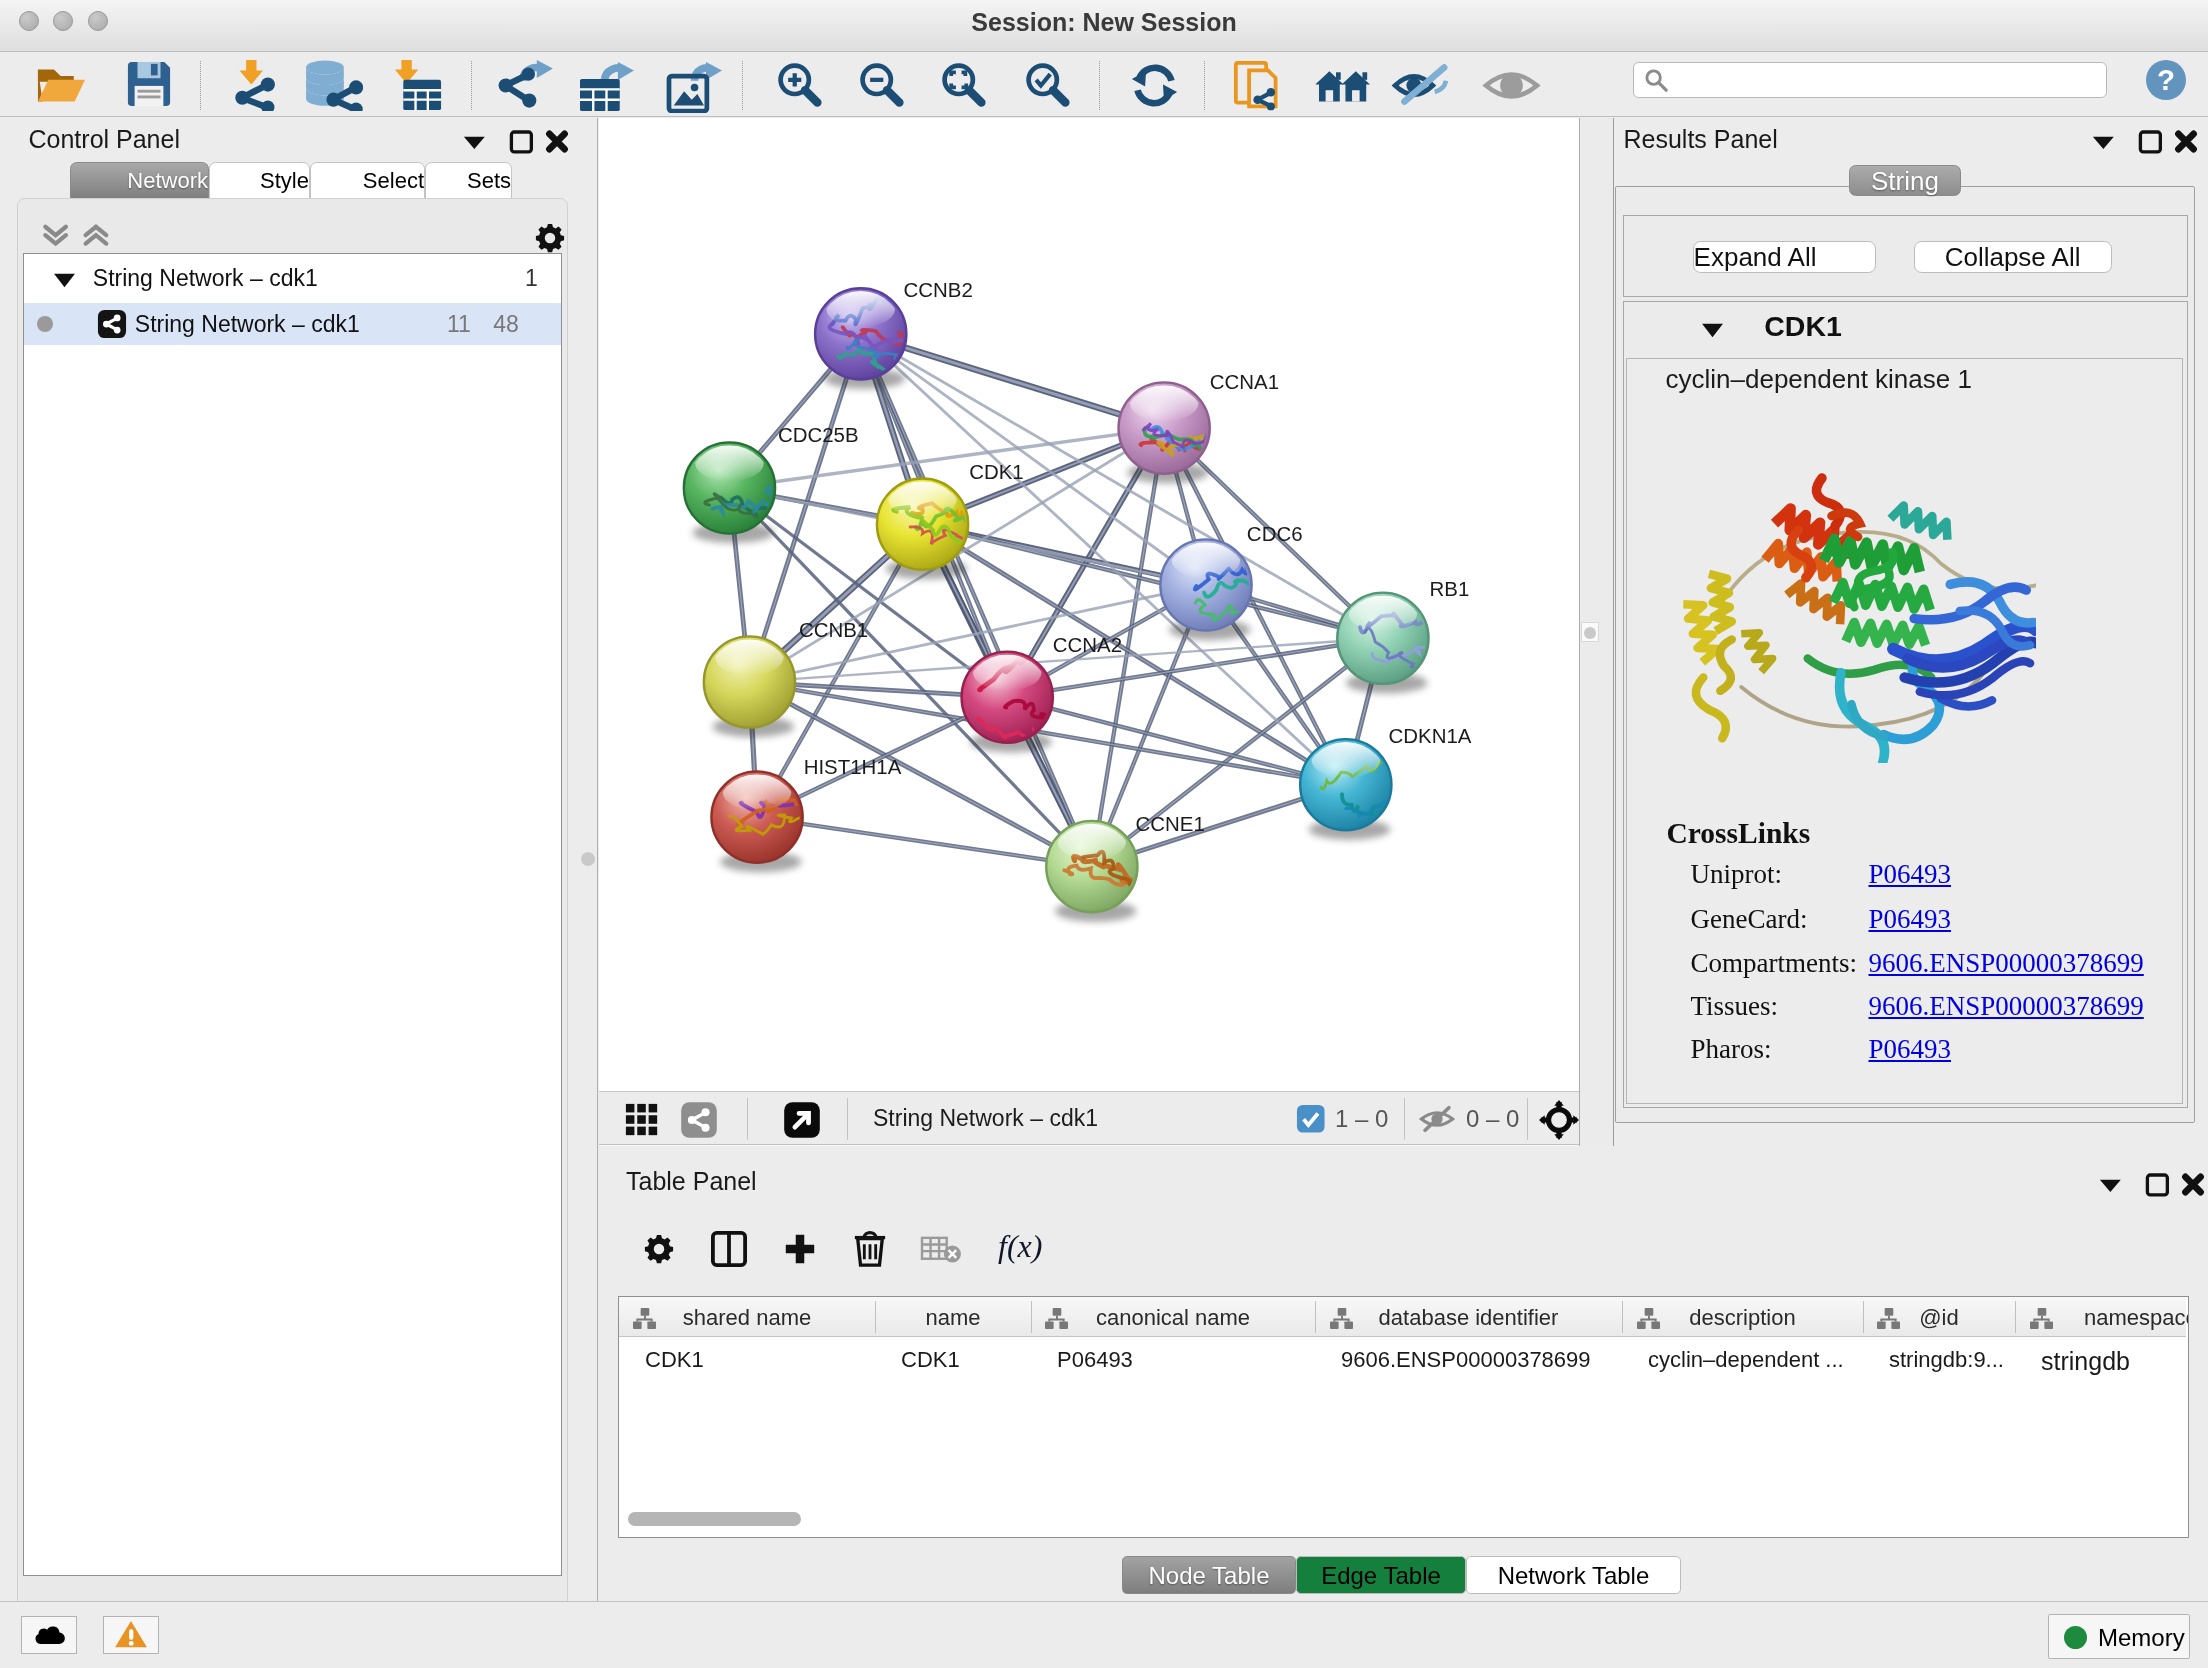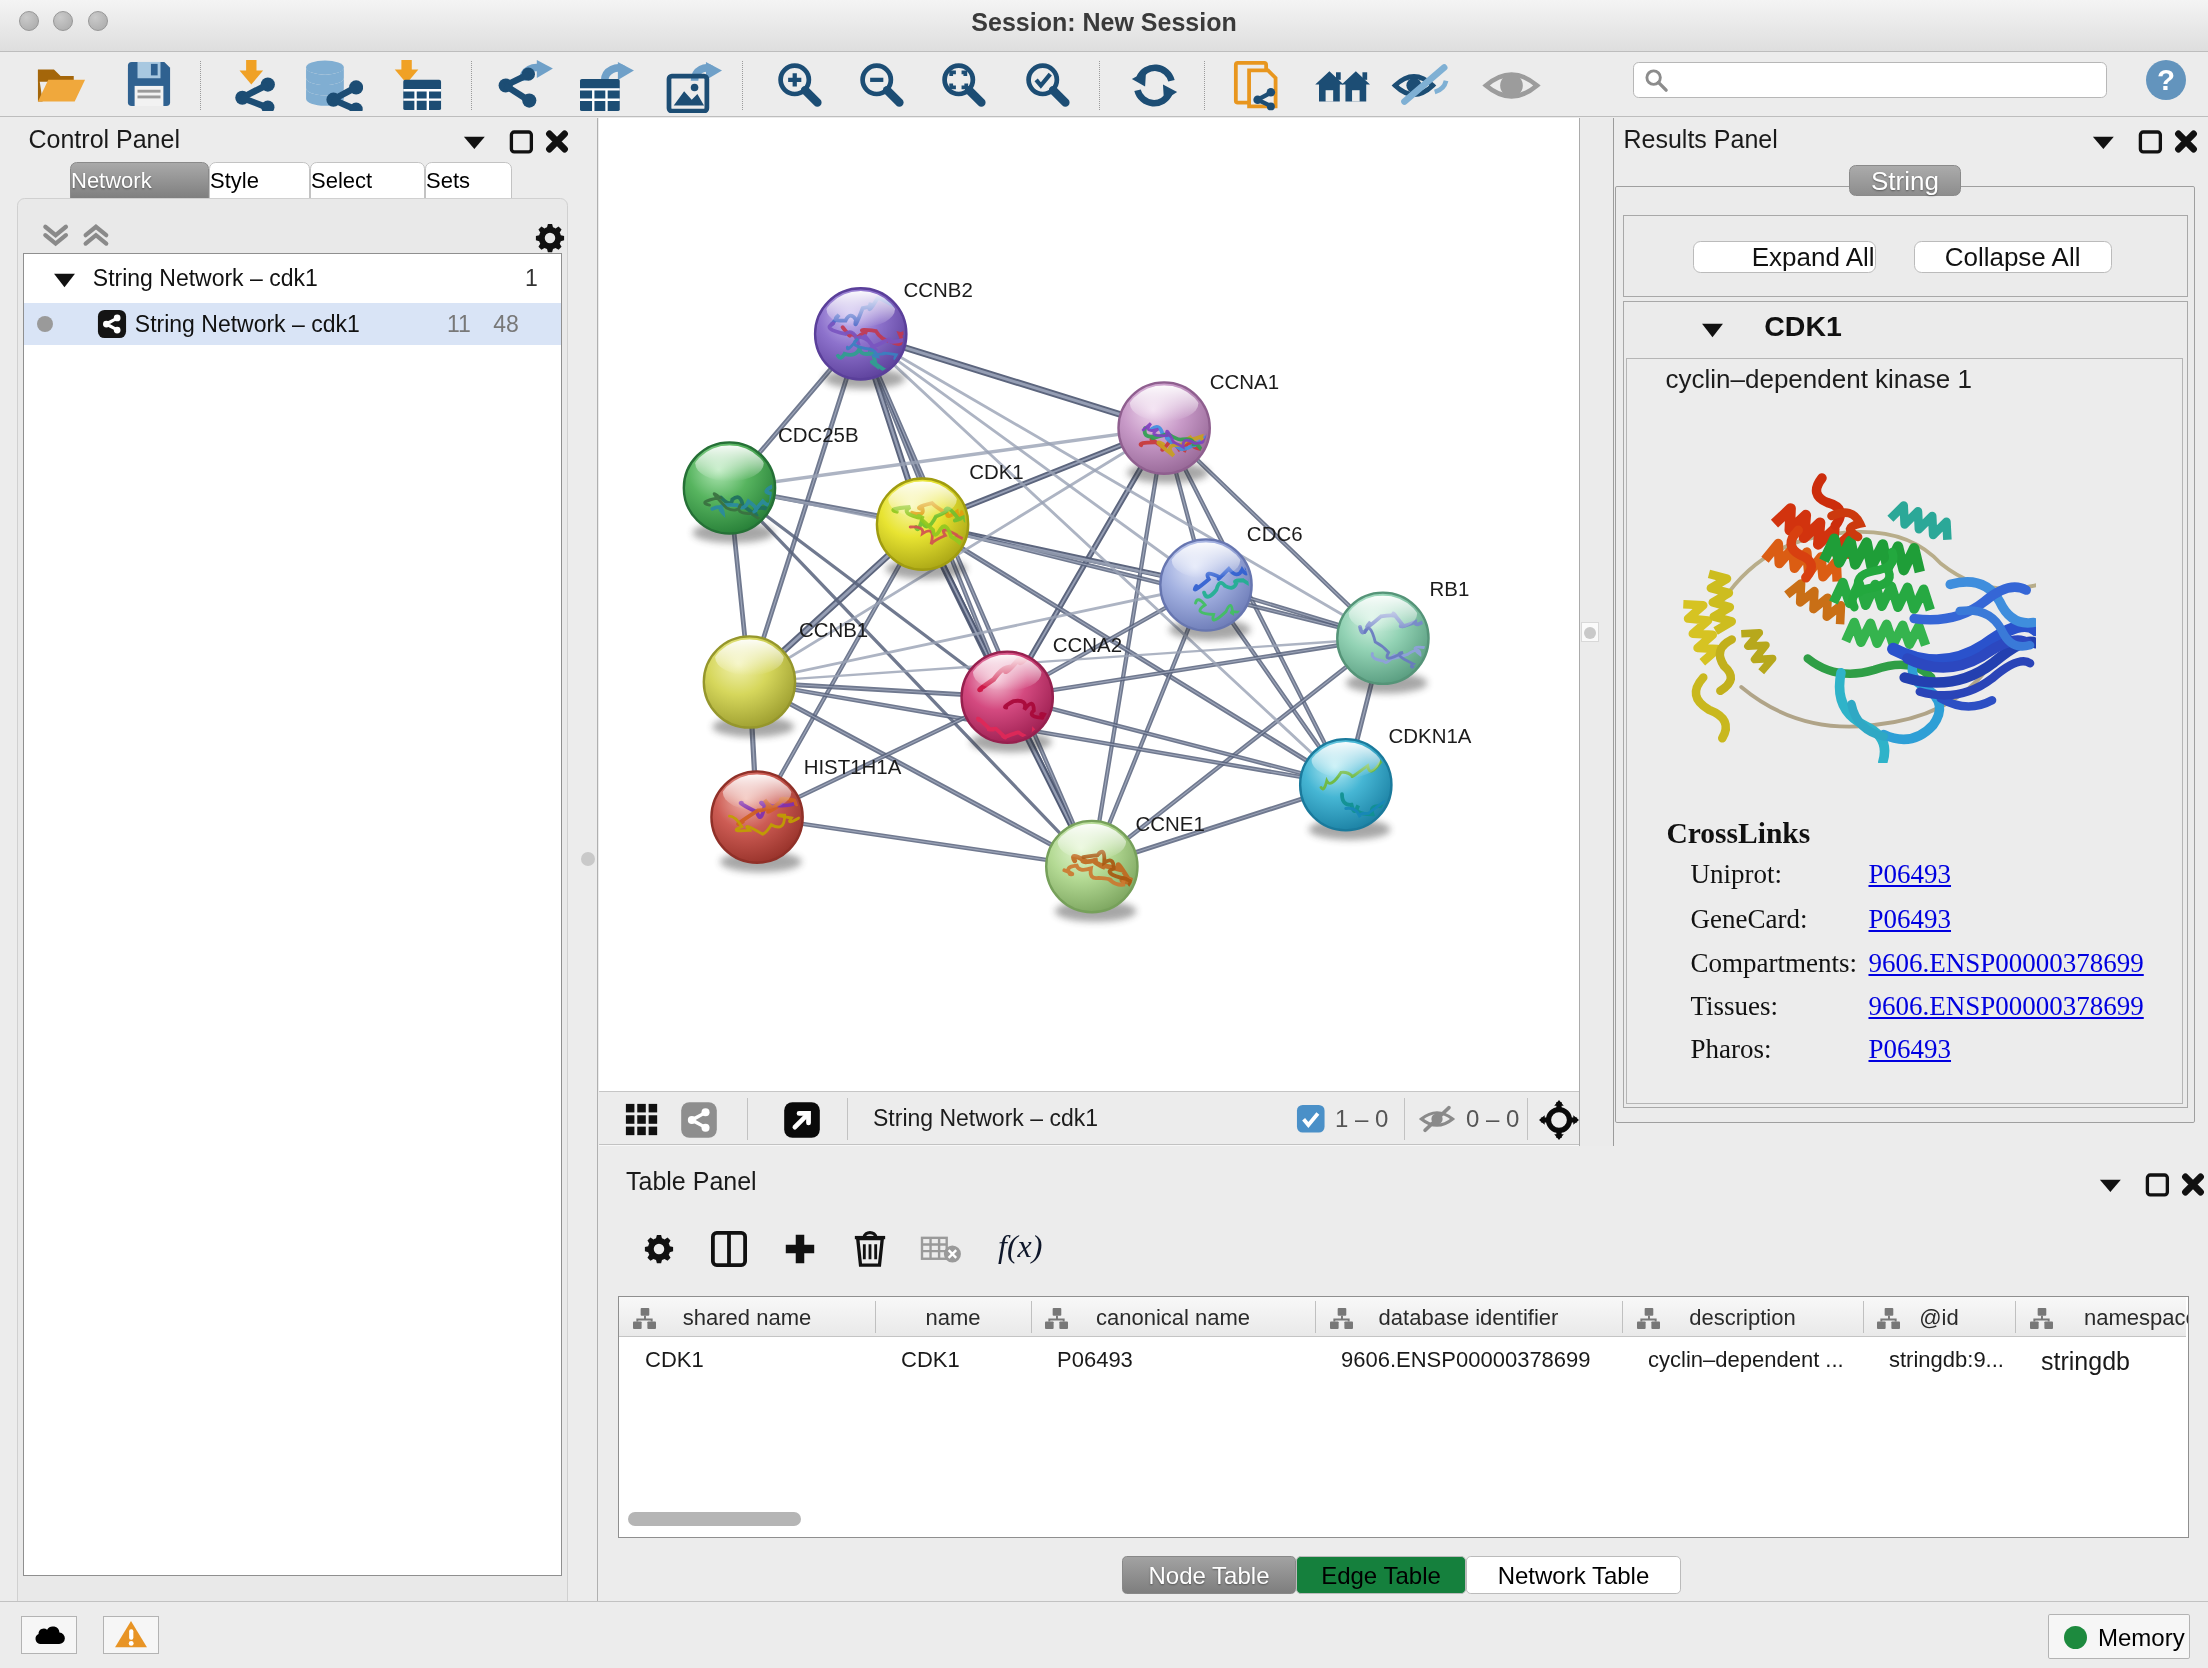--- a/index.html
+++ b/index.html
@@ -14,7 +14,7 @@
 #searchbox{left:1633px;top:8.6px;width:474px;height:36px;background:#fff;border:1.9px solid #b7b7b7;border-radius:5.7px}
 #ctrlpanel{left:0;top:118px;width:598px;height:1483px;background:#ececec;border-right:1px solid #b0b0b0}
 .paneltitle{font-size:25px;color:#1a1a1a}
-.tab{position:absolute;top:0;height:37px;border:1px solid #c3c3c3;background:#fff;color:#000;font-size:22px;text-align:left;border-radius:6.7px 6.7px 0 0;line-height:35px}
+.tab{position:absolute;top:0;height:37px;border:1px solid #c3c3c3;background:#fff;color:#000;font-size:22px;text-align:right;border-radius:6.7px 6.7px 0 0;line-height:35px}
 .tabsel{background:linear-gradient(#a9a9a9,#7f7f7f);color:#fff;border-color:#8a8a8a;text-shadow:0 1px 1.9px rgba(0,0,0,.4)}
 #cp-box{left:17px;top:80px;width:551px;height:1506px;background:#e9e9e9;border:1px solid #d0d0d0;border-radius:7.6px}
 #cp-list{left:4.8px;top:54px;width:539px;height:1323px;background:#fff;border:1px solid #8f8f8f}

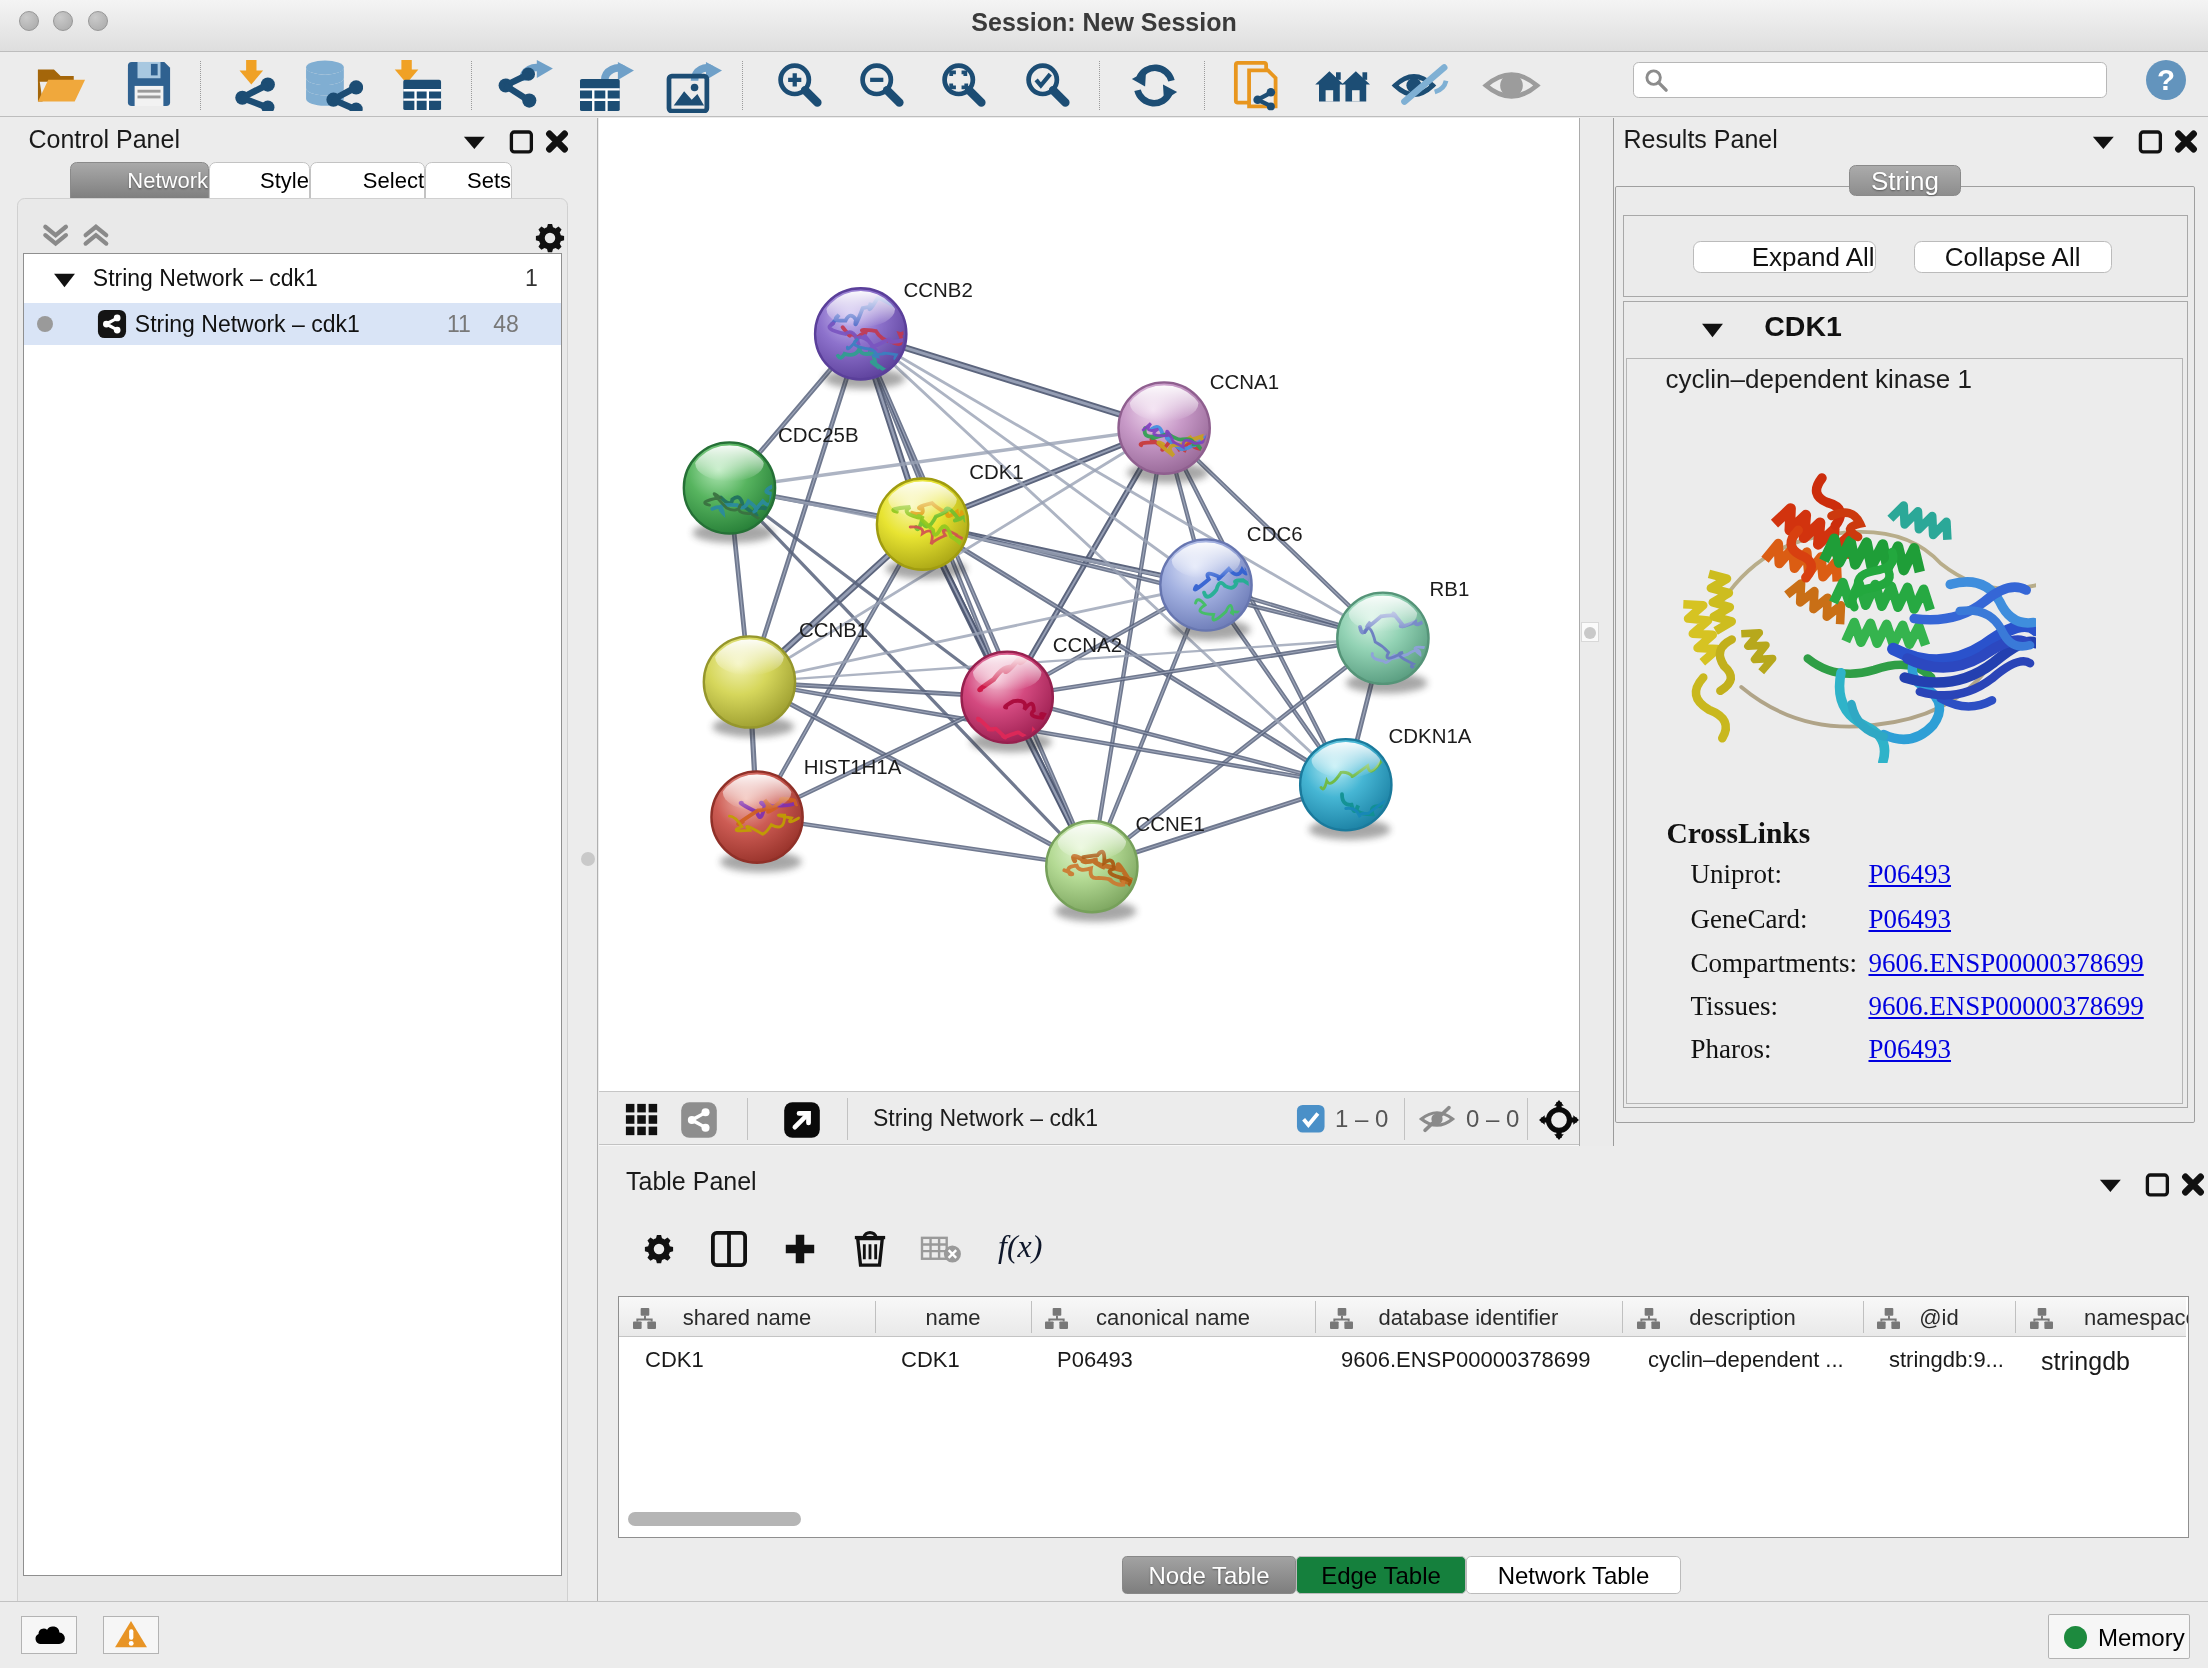--- a/index.html
+++ b/index.html
@@ -630,7 +630,7 @@
   <div class="abs" style="left:1px;top:68px;width:580px;height:937px;background:#ebebeb;border:1px solid #9f9f9f;border-radius:1.9px"></div>
   <div class="abs" style="left:235px;top:47px;width:112px;height:31px;background:linear-gradient(#ababab,#8d8d8d);border:1px solid #8a8a8a;border-radius:6.7px;color:#fff;font-size:26px;text-align:center;line-height:30px;text-shadow:0 1px 1.9px rgba(0,0,0,.4)">String</div>
   <div class="abs" style="left:8.6px;top:97px;width:565px;height:82px;border:1px solid #a8a8a8;background:#ebebeb">
-    <div class="abs" style="left:69px;top:25px;width:183px;height:32px;background:#fff;border:1px solid #bbb;border-radius:7.6px;font-size:26px;text-align:right;line-height:30px;color:#111">Expand All</div>
+    <div class="abs" style="left:69px;top:25px;width:183px;height:32px;background:#fff;border:1px solid #bbb;border-radius:7.6px;font-size:26px;text-align:left;line-height:30px;color:#111">Expand All</div>
     <div class="abs" style="left:290px;top:25px;width:198px;height:32px;background:#fff;border:1px solid #bbb;border-radius:7.6px;font-size:26px;text-align:center;line-height:30px;color:#111">Collapse All</div>
   </div>
   <div class="abs" style="left:8.6px;top:183px;width:565px;height:807px;border:1px solid #a8a8a8;background:#ebebeb">

